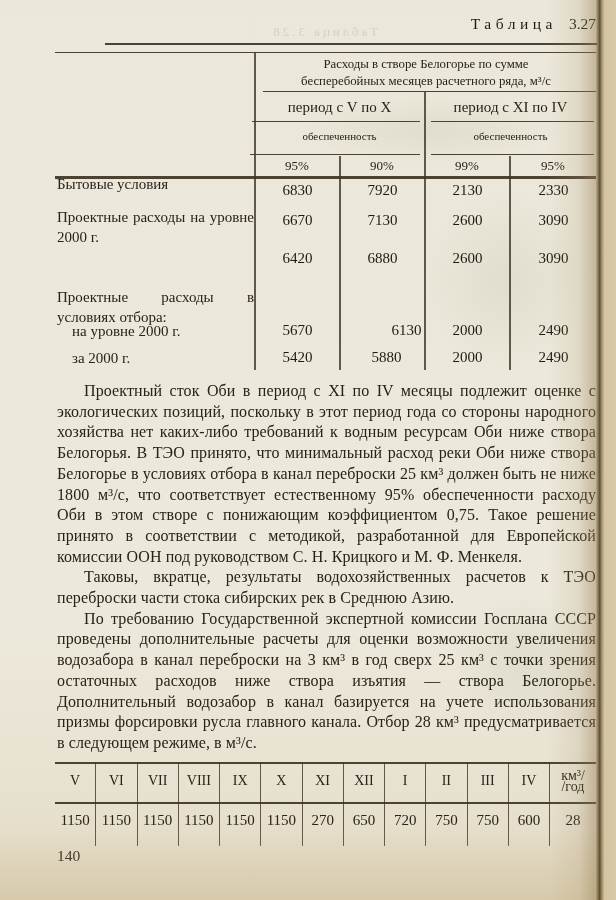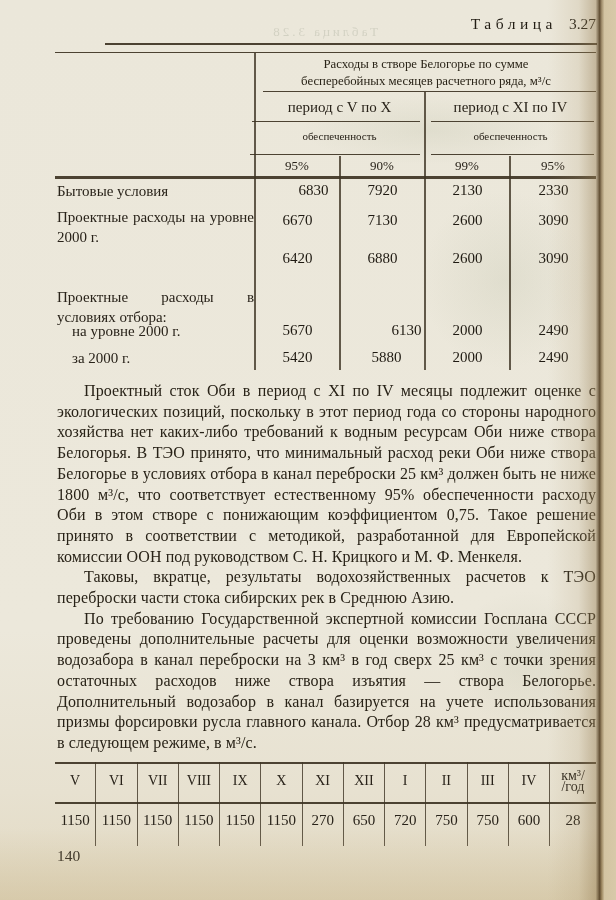--- a/index.html
+++ b/index.html
@@ -92,7 +92,7 @@
   <div class="t1-sub" style="left:425px;width:84px;">99%</div>
   <div class="t1-sub" style="left:510px;width:86px;">95%</div>
 
-  <div class="t1-label" style="top:182px;">Бытовые условия</div>
+  <div class="t1-label" style="top:175px;">Бытовые условия</div>
   <div class="t1v" style="top:182px;left:255px;padding-left:16px;">6830</div>
   <div class="t1v" style="top:182px;left:340px;">7920</div>
   <div class="t1v" style="top:182px;left:425px;">2130</div>

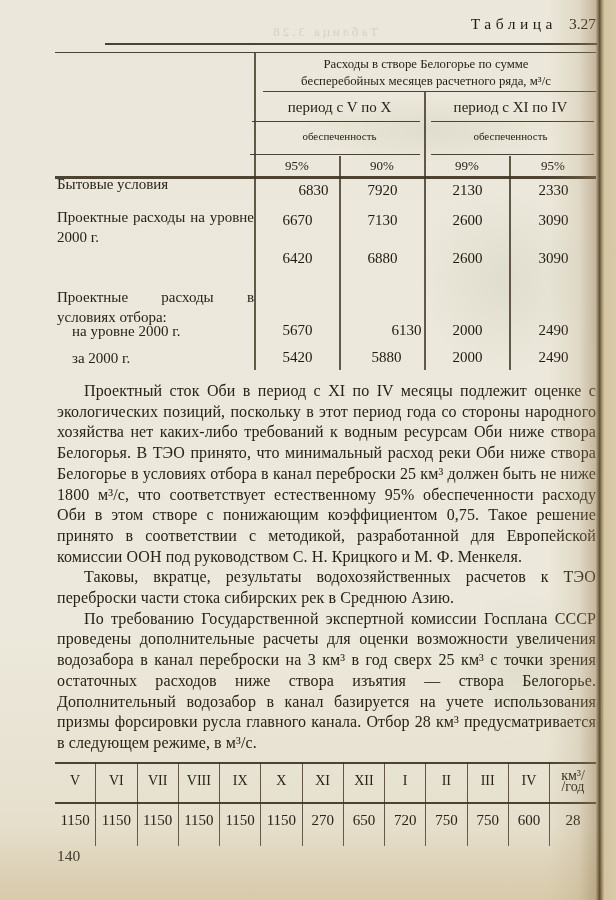--- a/index.html
+++ b/index.html
@@ -93,7 +93,7 @@
   <div class="t1-sub" style="left:510px;width:86px;">95%</div>
 
   <div class="t1-label" style="top:175px;">Бытовые условия</div>
-  <div class="t1v" style="top:182px;left:255px;padding-left:16px;">6830</div>
+  <div class="t1v" style="top:182px;left:255px;">6830</div>
   <div class="t1v" style="top:182px;left:340px;">7920</div>
   <div class="t1v" style="top:182px;left:425px;">2130</div>
   <div class="t1v" style="top:182px;left:511px;">2330</div>

